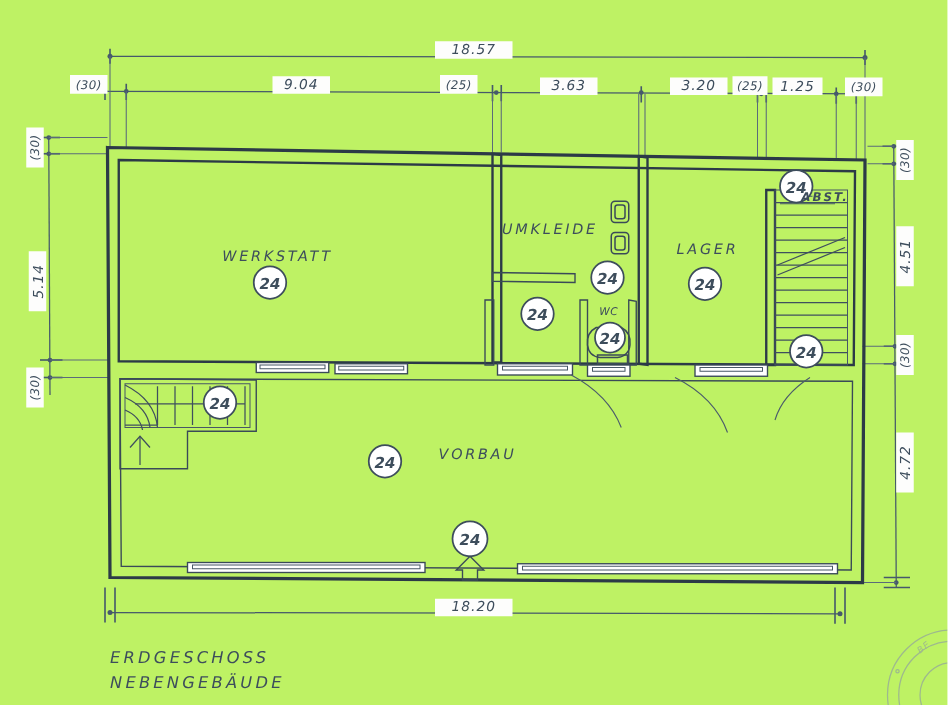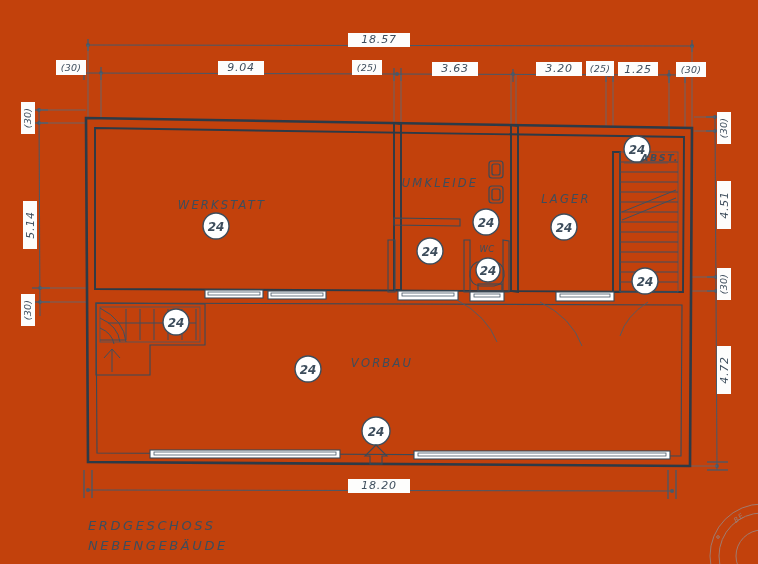--- a/index.html
+++ b/index.html
@@ -11,7 +11,7 @@
     position: relative;
     width: 758px;
     height: 564px;
-    background: #c2410c;
+    background: #bef264;
     overflow: hidden;
     font-family: "DejaVu Sans", sans-serif;
   }

